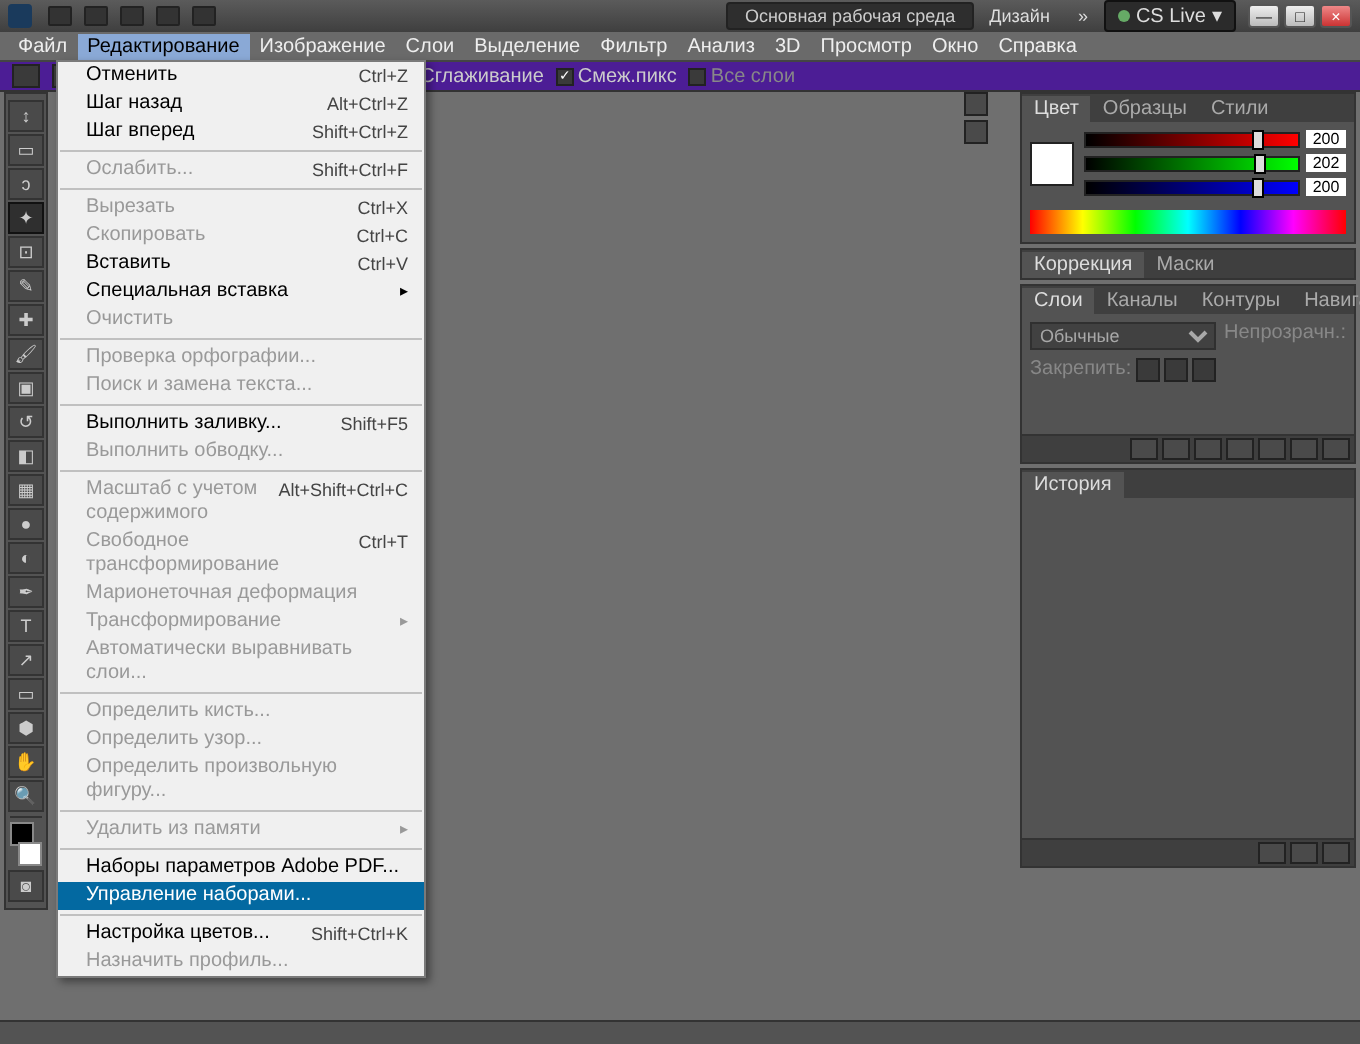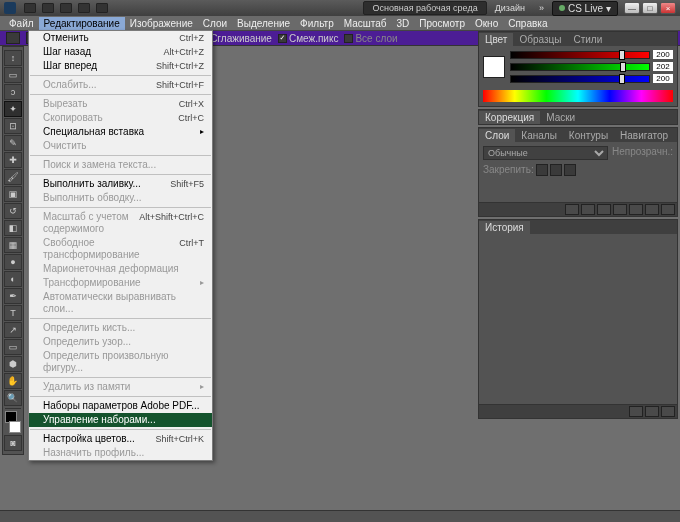--- a/index.html
+++ b/index.html
@@ -101,7 +101,7 @@
     <span>Слои</span>
     <span>Выделение</span>
     <span>Фильтр</span>
-    <span>Масштаб</span>
+    <span>Анализ</span>
     <span>3D</span>
     <span>Просмотр</span>
     <span>Окно</span>

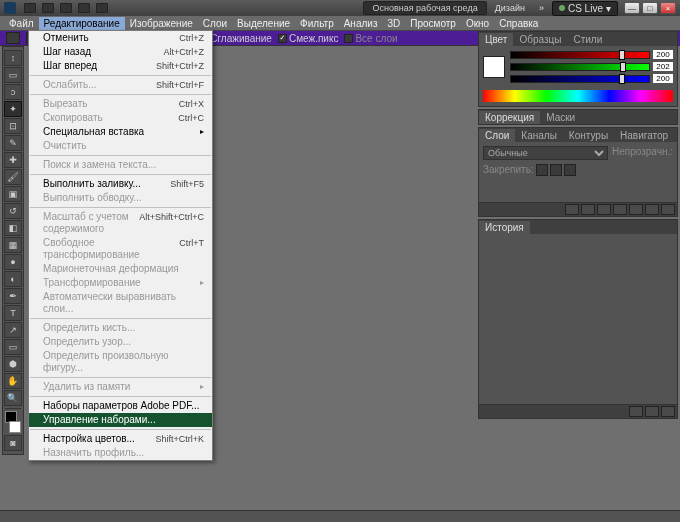--- a/index.html
+++ b/index.html
@@ -33,7 +33,7 @@
 .toolbox .fgbg .fg{position:absolute;top:0;left:0;width:12px;height:12px;background:#000;border:1px solid #888}
 .toolbox .fgbg .bg{position:absolute;bottom:0;right:0;width:12px;height:12px;background:#fff;border:1px solid #888}
 .canvas{position:absolute;left:25px;top:46px;right:184px;bottom:14px;background:#6f6f6f}
-.panel-col{position:absolute;right:2px;top:31px;width:200px;display:flex;flex-direction:column;gap:2px}
+.panel-col{position:absolute;right:2px;top:46px;width:168px;display:flex;flex-direction:column;gap:2px}
 .panel{background:#535353;border:1px solid #333}
 .panel .tabs{height:14px;background:#3f3f3f;display:flex;align-items:center;font-size:9px;color:#aaa}
 .panel .tabs span{padding:1px 6px}

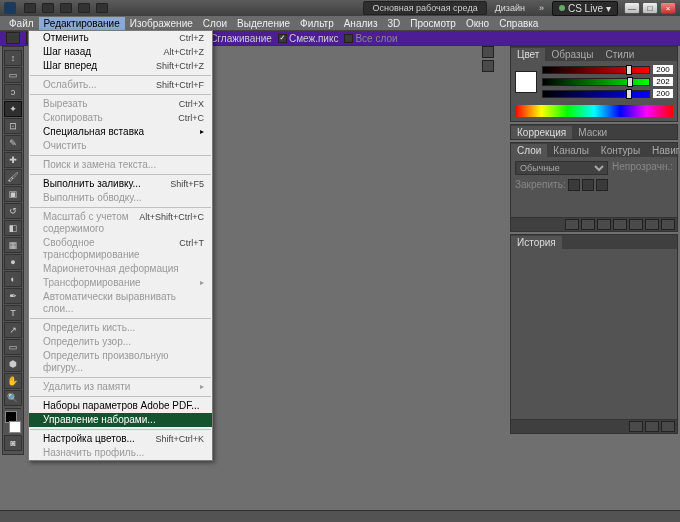--- a/index.html
+++ b/index.html
@@ -265,6 +265,10 @@
       <span>Скопировать</span>
       <span class="sc">Ctrl+C</span>
     </div>
+    <div class="item ">
+      <span>Вставить</span>
+      <span class="sc">Ctrl+V</span>
+    </div>
     <div class="item sub">
       <span>Специальная вставка</span>
     </div>

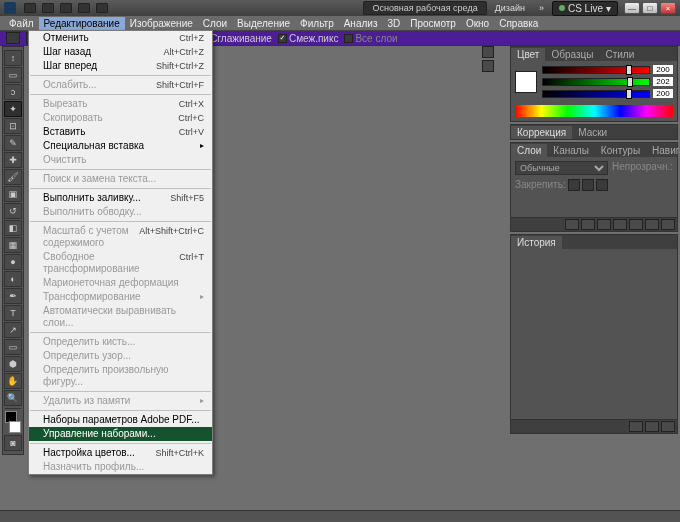--- a/index.html
+++ b/index.html
@@ -277,6 +277,9 @@
     </div>
     <div class="sep"></div>
     <div class="item dis">
+      <span>Проверка орфографии...</span>
+    </div>
+    <div class="item dis">
       <span>Поиск и замена текста...</span>
     </div>
     <div class="sep"></div>

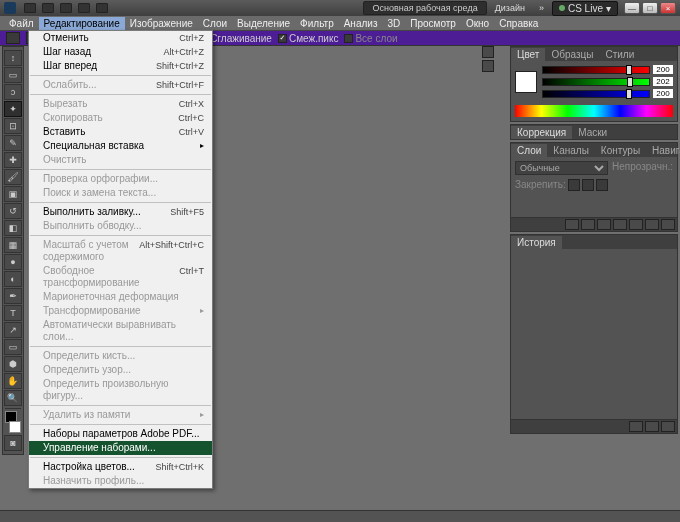--- a/index.html
+++ b/index.html
@@ -59,7 +59,7 @@
 .dropdown .item{display:flex;justify-content:space-between;padding:1px 8px 1px 14px;line-height:12px;cursor:default}
 .dropdown .item .sc{color:#444;font-size:9px}
 .dropdown .item.dis{color:#999}
-.dropdown .item.hl{background:#14532d;color:#fff}
+.dropdown .item.hl{background:#0369a1;color:#fff}
 .dropdown .item.sub::after{content:"▸";font-size:8px;margin-left:4px}
 .dropdown .sep{height:1px;background:#c0c0c0;margin:2px 1px}
 .statusbar{position:absolute;bottom:0;left:0;right:0;height:12px;background:#535353;border-top:1px solid #333}

